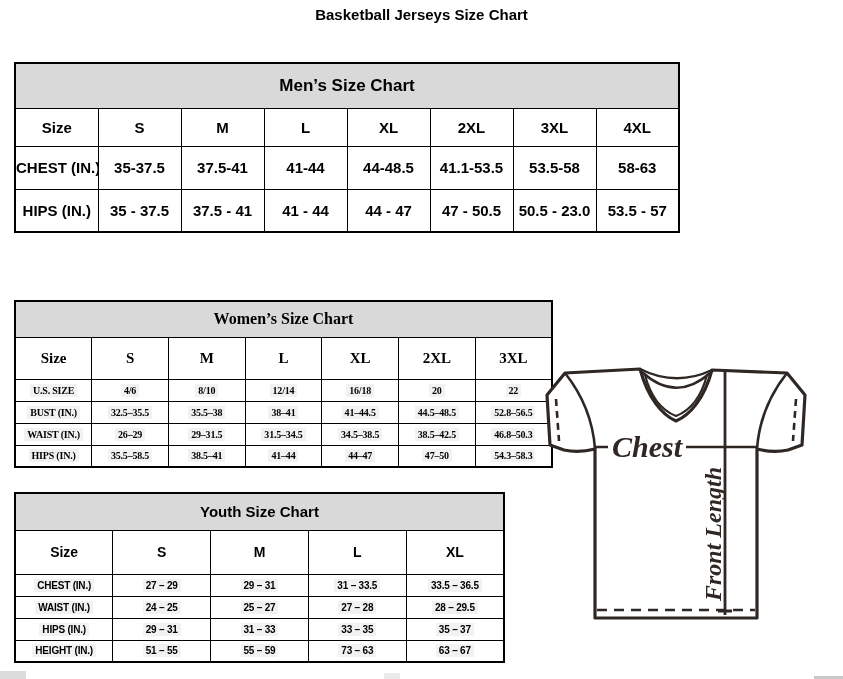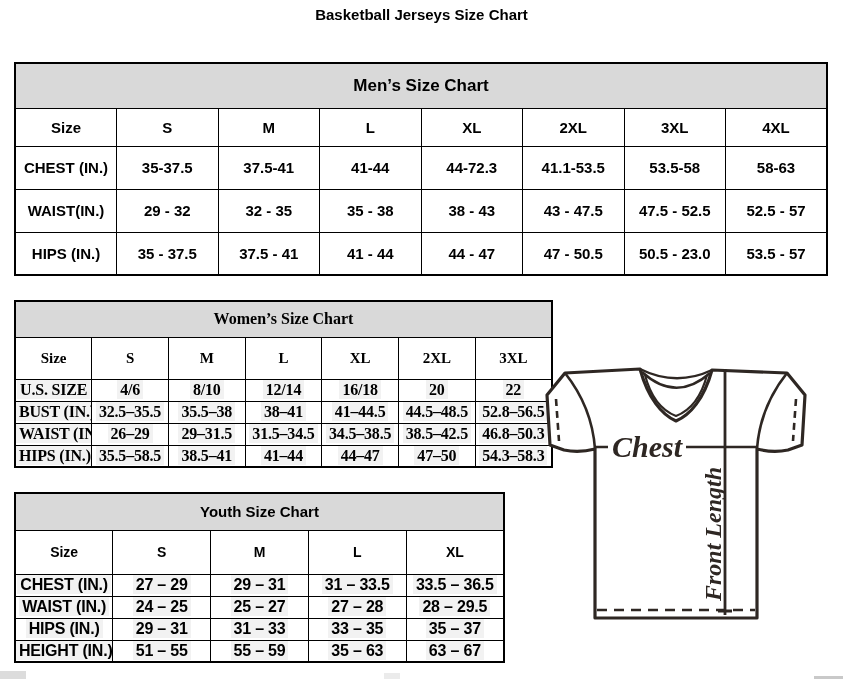--- a/index.html
+++ b/index.html
@@ -29,7 +29,7 @@
   }
   tr.title-row th{background:var(--header-bg);}
   
-  #mens-table{left:14px;top:62px;width:814px;}
+  #mens-table{left:14px;top:62px;width:666px;}
   #mens-table tr.title-row{height:45px}
   #mens-table tr.title-row th{font-size:17px;}
   #mens-table tr.cols-row{height:38px}

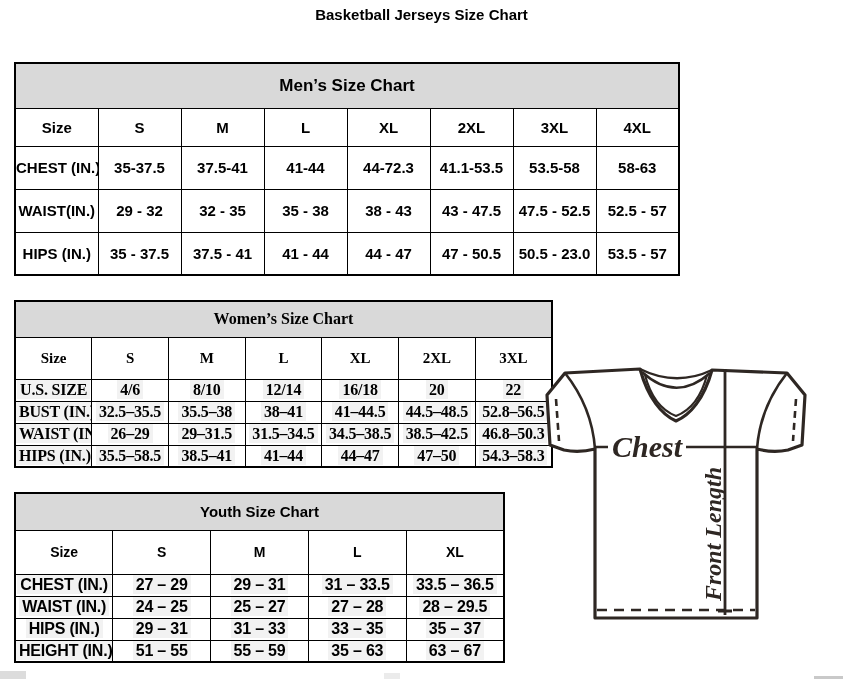--- a/index.html
+++ b/index.html
@@ -91,7 +91,7 @@
           <td>35-37.5</td>
           <td>37.5-41</td>
           <td>41-44</td>
-          <td>44-72.3</td>
+          <td>44-48.5</td>
           <td>41.1-53.5</td>
           <td>53.5-58</td>
           <td>58-63</td>

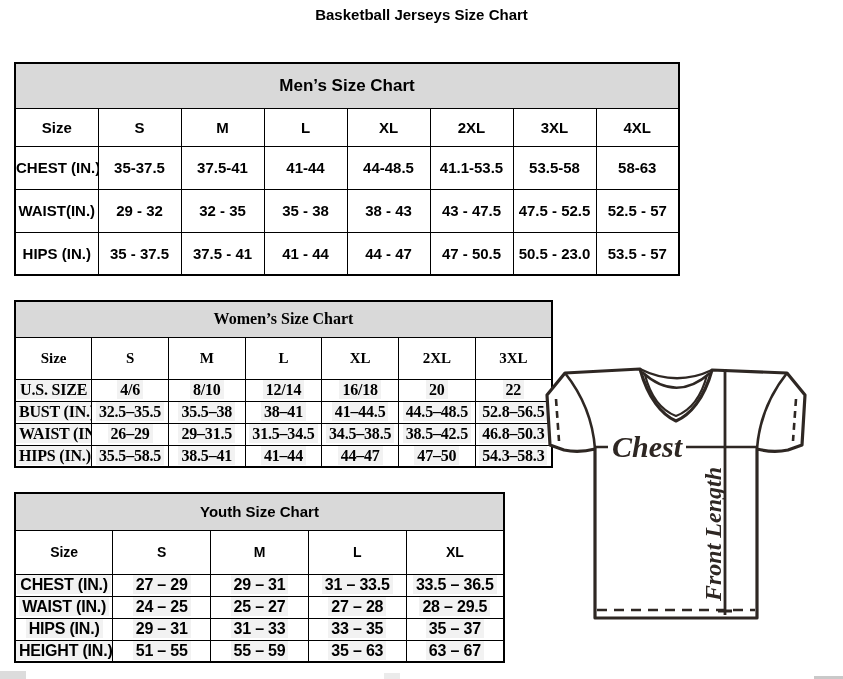--- a/index.html
+++ b/index.html
@@ -97,16 +97,6 @@
           <td>58-63</td>
         </tr>
         <tr class="data-row">
-          <td class="c0 row-label">WAIST(IN.)</td>
-          <td>29 - 32</td>
-          <td>32 - 35</td>
-          <td>35 - 38</td>
-          <td>38 - 43</td>
-          <td>43 - 47.5</td>
-          <td>47.5 - 52.5</td>
-          <td>52.5 - 57</td>
-        </tr>
-        <tr class="data-row">
           <td class="c0 row-label">HIPS (IN.)</td>
           <td>35 - 37.5</td>
           <td>37.5 - 41</td>

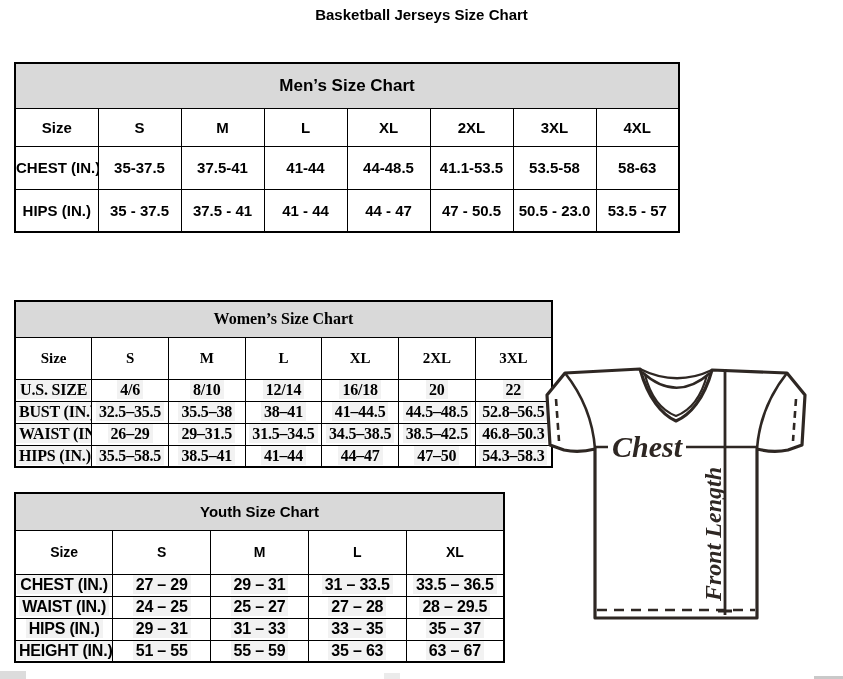--- a/index.html
+++ b/index.html
@@ -54,7 +54,7 @@
   #youth-table tr.data-row{height:22px}
   #youth-table .c0{width:121px;}
   
-  table.condensed tr.data-row td{font-size:16px;letter-spacing:-0.2px;}
+  table.condensed tr.data-row td{font-size:10px;letter-spacing:-0.2px;}
   table.condensed tr.data-row .hl{background:#f2f2f2;padding:1px 3px;}
   
   .jersey-wrap{position:absolute;left:538px;top:363px;width:285px;height:268px;}

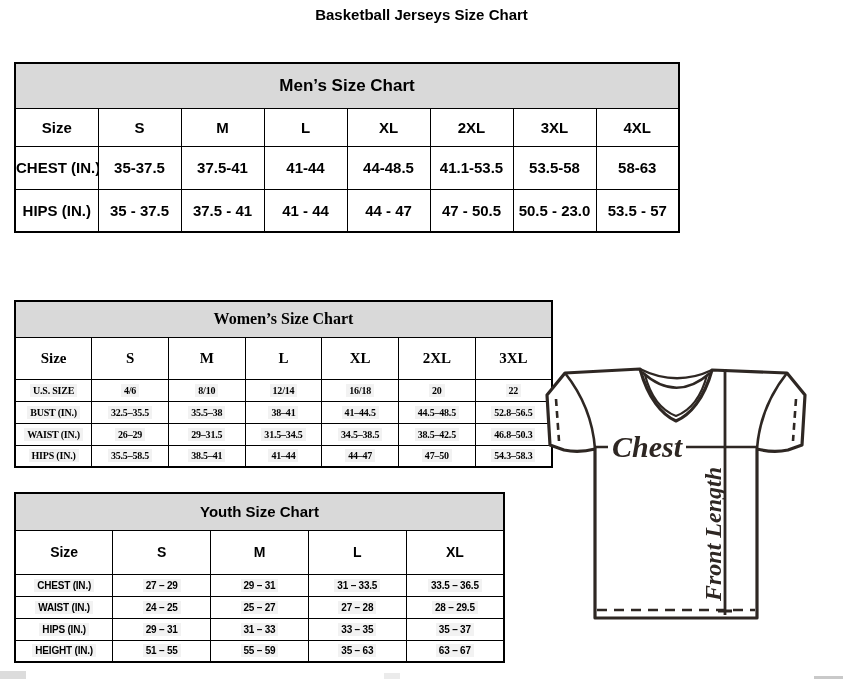--- a/index.html
+++ b/index.html
@@ -199,7 +199,7 @@
           <td class="c0 row-label"><span class="hl">HEIGHT (IN.)</span></td>
           <td><span class="hl">51 – 55</span></td>
           <td><span class="hl">55 – 59</span></td>
-          <td><span class="hl">35 – 63</span></td>
+          <td><span class="hl">73 – 63</span></td>
           <td><span class="hl">63 – 67</span></td>
         </tr>
       </tbody>

